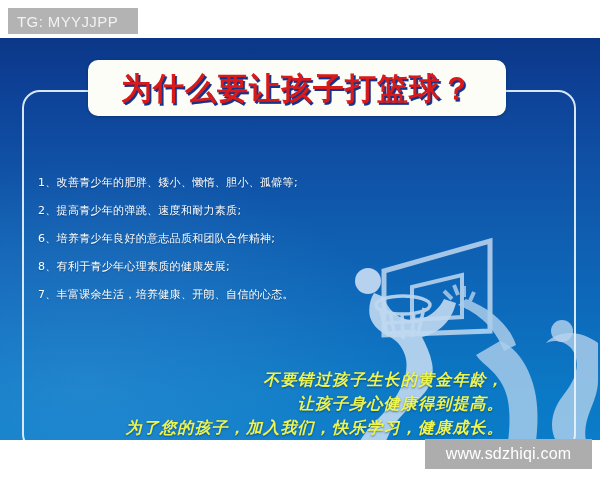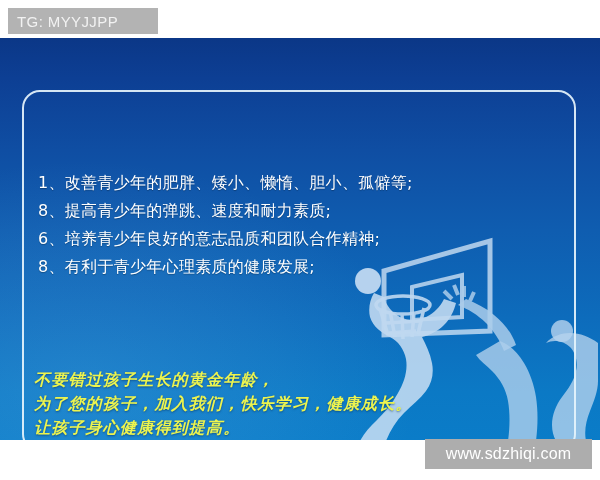--- a/index.html
+++ b/index.html
@@ -148,7 +148,7 @@
     position: absolute;
     left: 8px;
     top: 8px;
-    width: 150px;
+    width: 130px;
     height: 26px;
     background: #b3b3b3;
     display: flex;

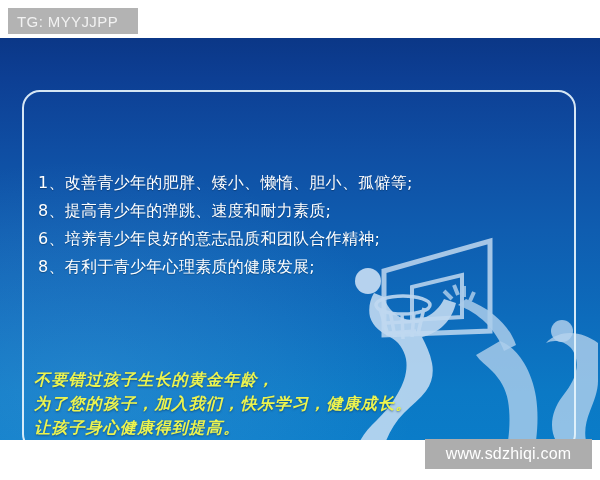--- a/index.html
+++ b/index.html
@@ -249,6 +249,9 @@
     </div>
   </div>
 
+  <div class="title-card">
+    <div class="title-text">为什么要让孩子打篮球？</div>
+  </div>
 
   <div class="tg-badge">
     <span>TG: MYYJJPP</span>

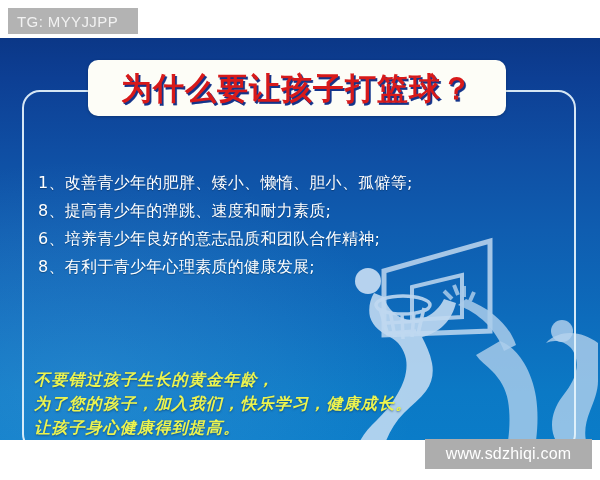--- a/index.html
+++ b/index.html
@@ -117,7 +117,7 @@
   }
   .list-item {
     color: #ffffff;
-    font-size: 16px;
+    font-size: 11px;
     line-height: 28px;
     letter-spacing: 0.3px;
     white-space: nowrap;

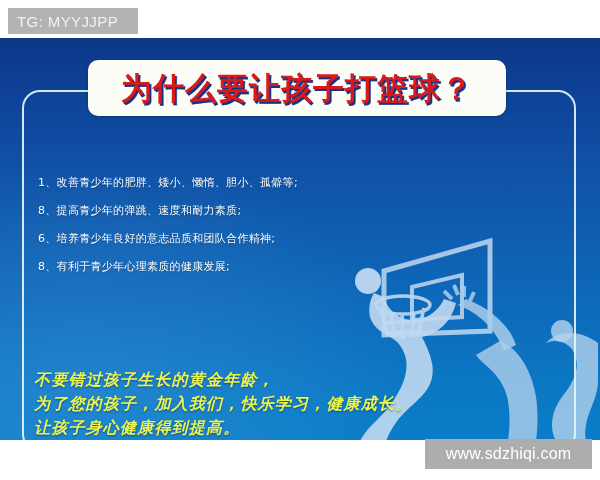--- a/index.html
+++ b/index.html
@@ -237,7 +237,7 @@
 
     <div class="list">
       <div class="list-item">1、改善青少年的肥胖、矮小、懒惰、胆小、孤僻等;</div>
-      <div class="list-item">8、提高青少年的弹跳、速度和耐力素质;</div>
+      <div class="list-item">2、提高青少年的弹跳、速度和耐力素质;</div>
       <div class="list-item">6、培养青少年良好的意志品质和团队合作精神;</div>
       <div class="list-item">8、有利于青少年心理素质的健康发展;</div>
     </div>

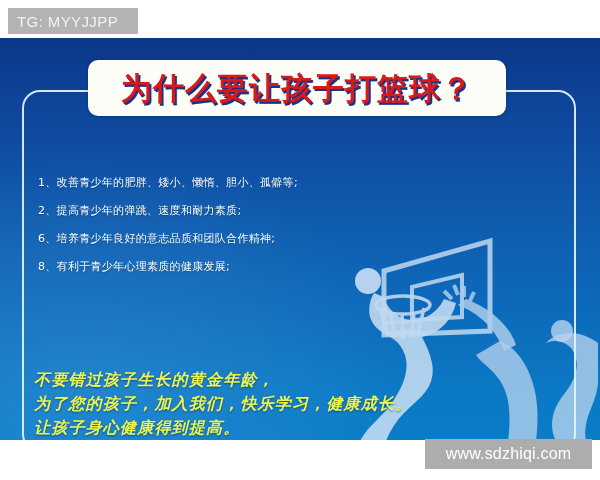--- a/index.html
+++ b/index.html
@@ -240,6 +240,7 @@
       <div class="list-item">2、提高青少年的弹跳、速度和耐力素质;</div>
       <div class="list-item">6、培养青少年良好的意志品质和团队合作精神;</div>
       <div class="list-item">8、有利于青少年心理素质的健康发展;</div>
+      <div class="list-item">7、丰富课余生活，培养健康、开朗、自信的心态。</div>
     </div>
 
     <div class="slogan">

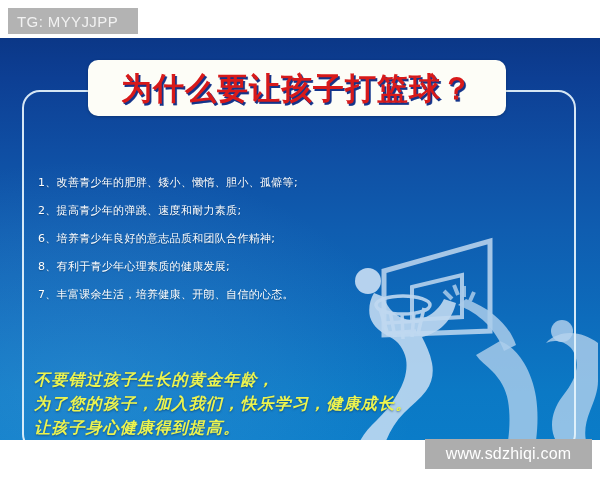--- a/index.html
+++ b/index.html
@@ -131,6 +131,7 @@
     top: 330px;
     width: 470px;
     z-index: 4;
+    text-align: right;
   }
   .slogan-line {
     color: #ecf44f;

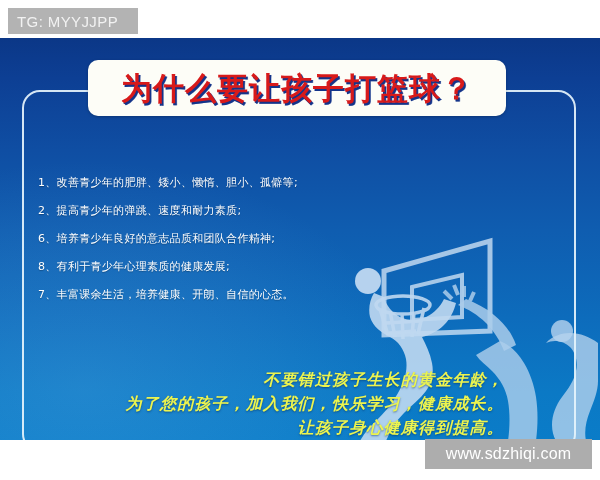--- a/index.html
+++ b/index.html
@@ -246,8 +246,8 @@
 
     <div class="slogan">
       <div class="slogan-line">不要错过孩子生长的黄金年龄，</div>
+      <div class="slogan-line">让孩子身心健康得到提高。</div>
       <div class="slogan-line">为了您的孩子，加入我们，快乐学习，健康成长。</div>
-      <div class="slogan-line">让孩子身心健康得到提高。</div>
     </div>
   </div>
 

